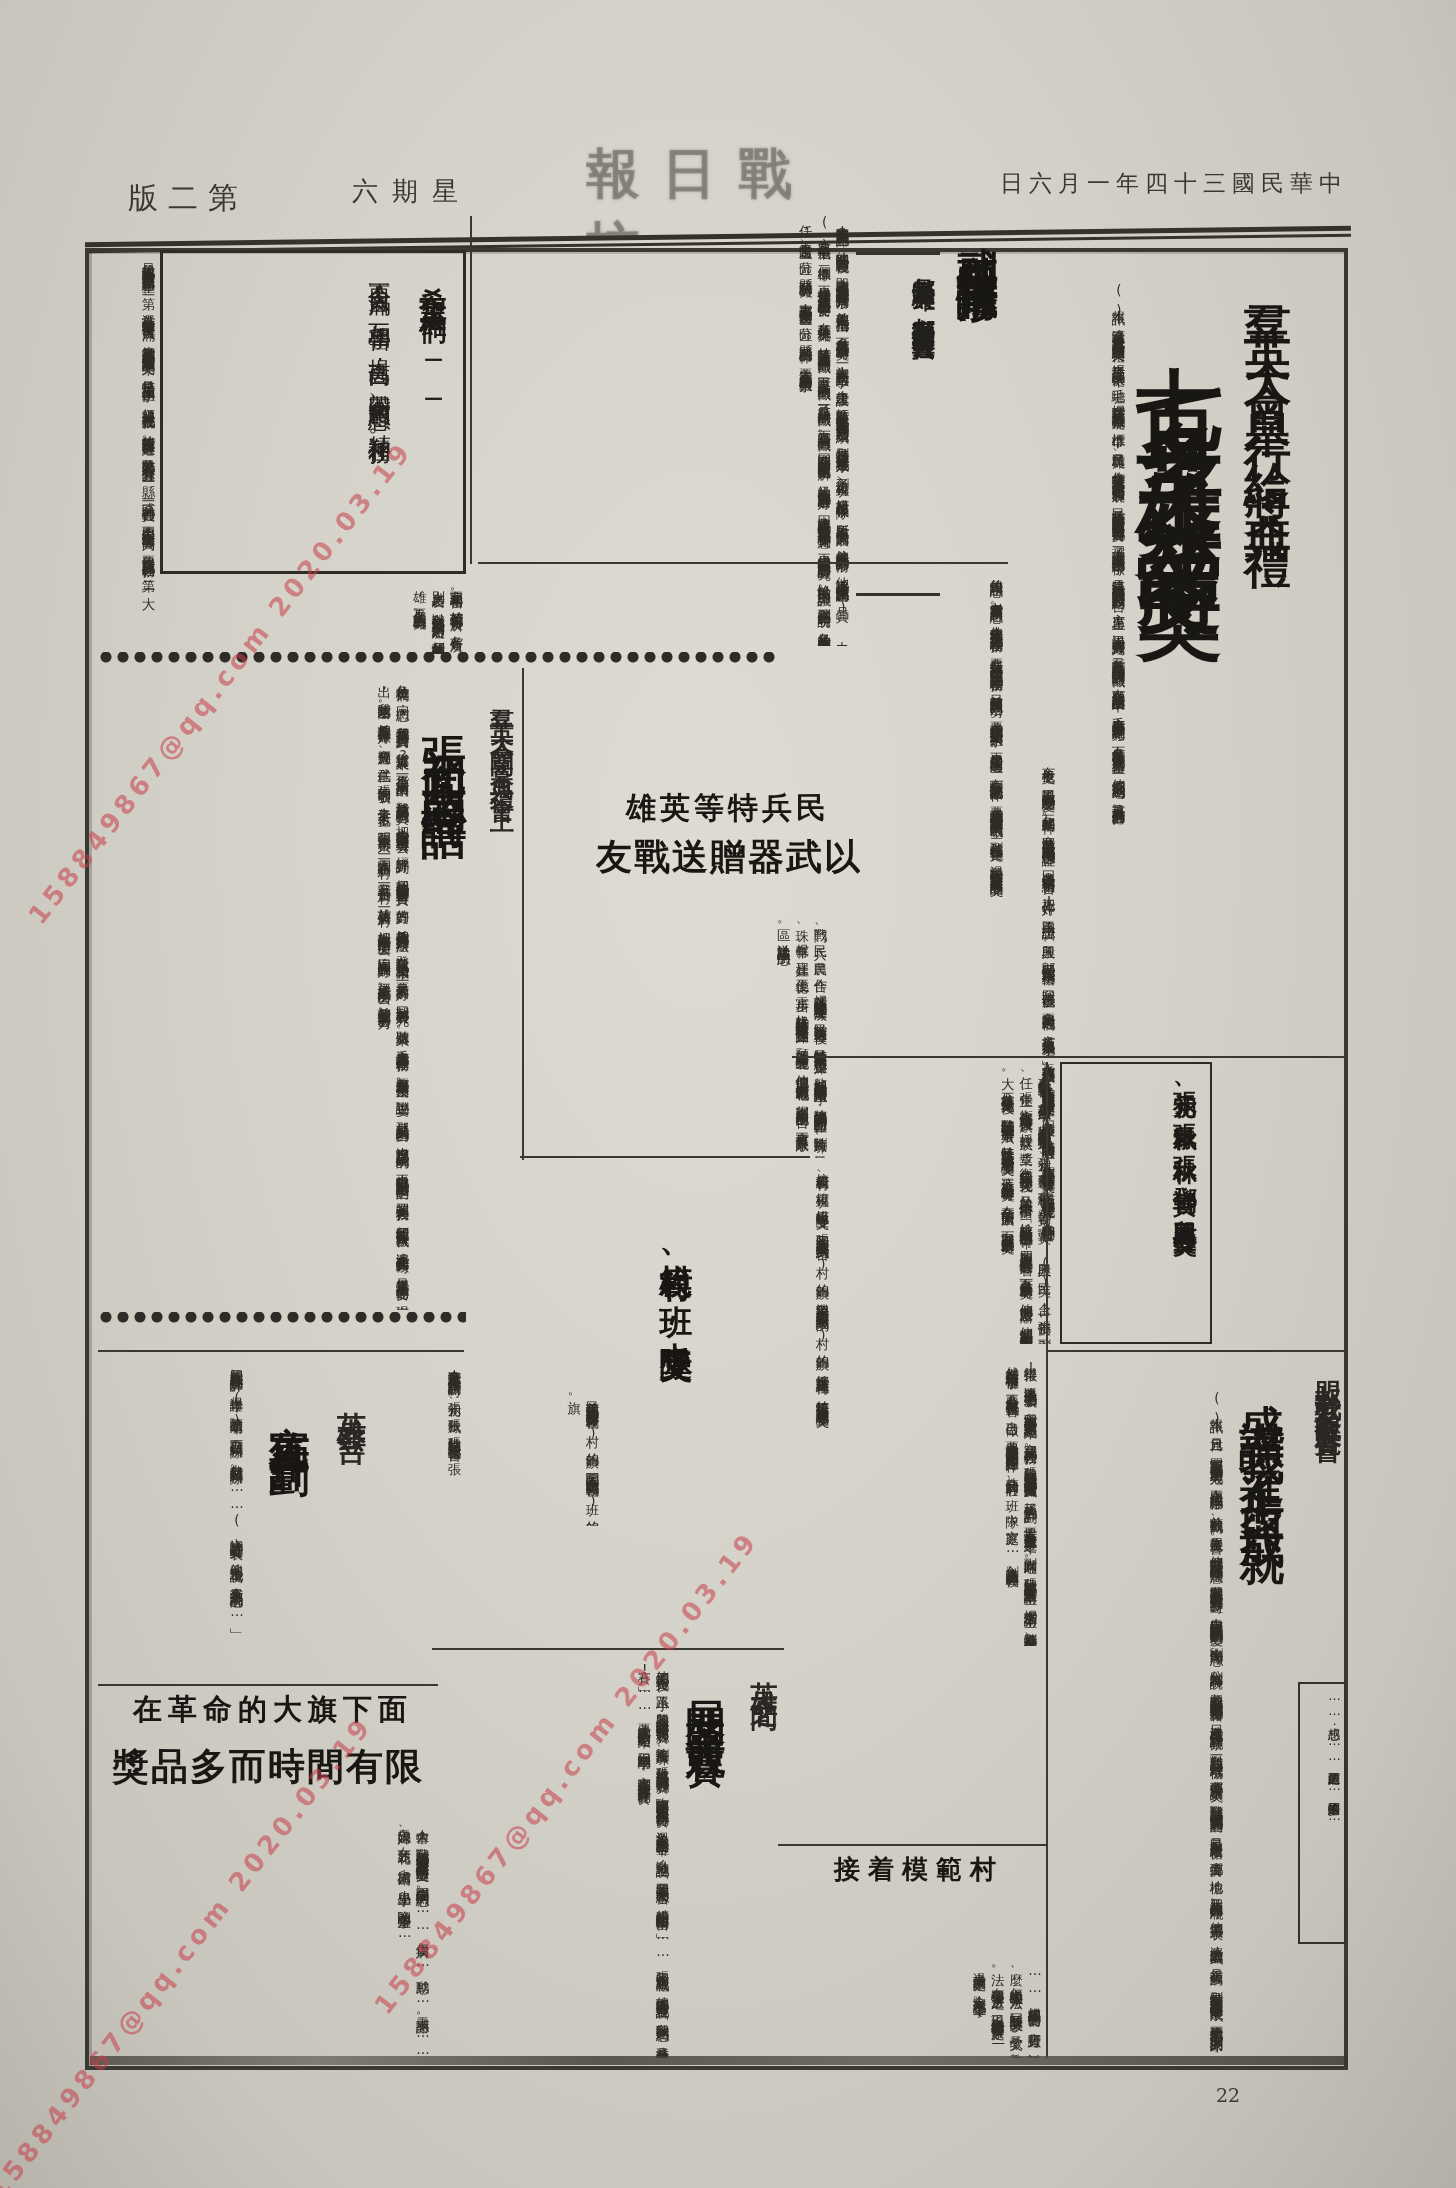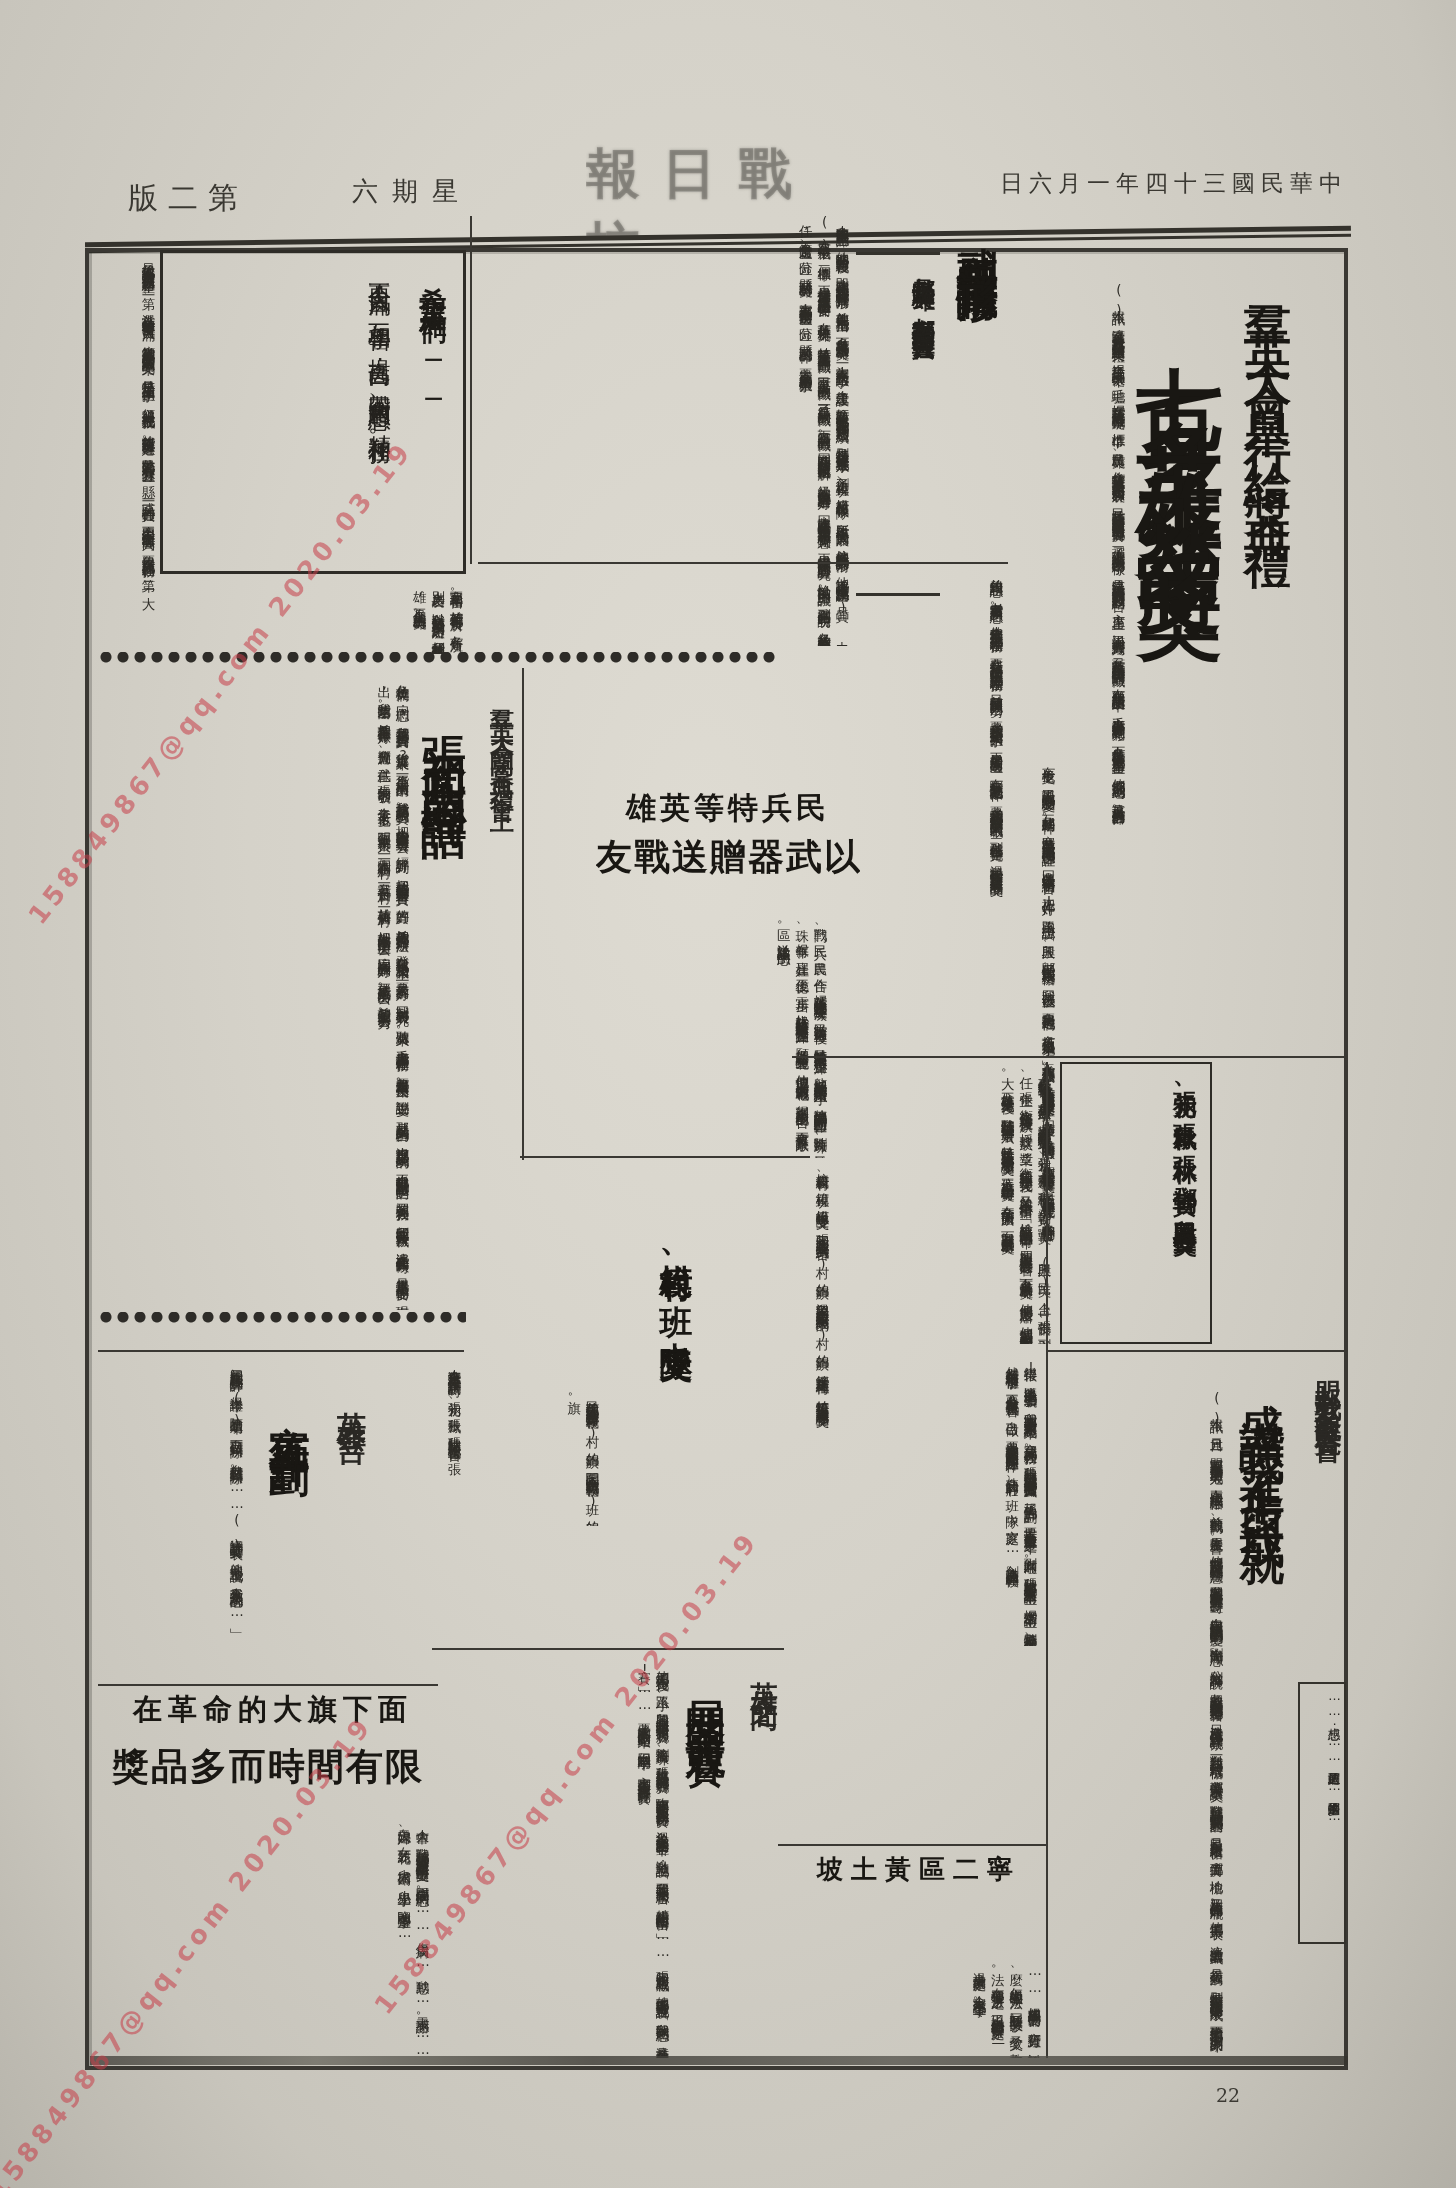--- a/index.html
+++ b/index.html
@@ -211,7 +211,7 @@
   <div class="block v bodytext" id="dn-body">大會中,戰鬥英雄鄧朝貴等同志紛紛獻出自己所得的獎金,慰問傷病的同志們。……傷病員……感動……表示感謝。……白天媳婦、女兒紡花,大兒揹硝,小兒上小學,晚間齊上冬學……</div>
   <div class="block" id="rule-h7"></div>
 
-  <div class="block rtl-line" id="mf-head1">坡土黃區二寧</div>
+  <div class="block rtl-line" id="mf-head1">接着模範村</div>
   <div class="block v bodytext" id="mf-body">……根據各組不同的需要,實行分組,討論學什麼、怎樣學的教學方法,同時採取了父教子、子教父、夫教妻等互相幫助的學習方法。在這種學習方法之下,出現了村主任的模範學習家庭——這個一年前才翻過身來的家庭,全家人今年都上了冬學。</div>
   <div class="block" id="rule-h8"></div>
 

